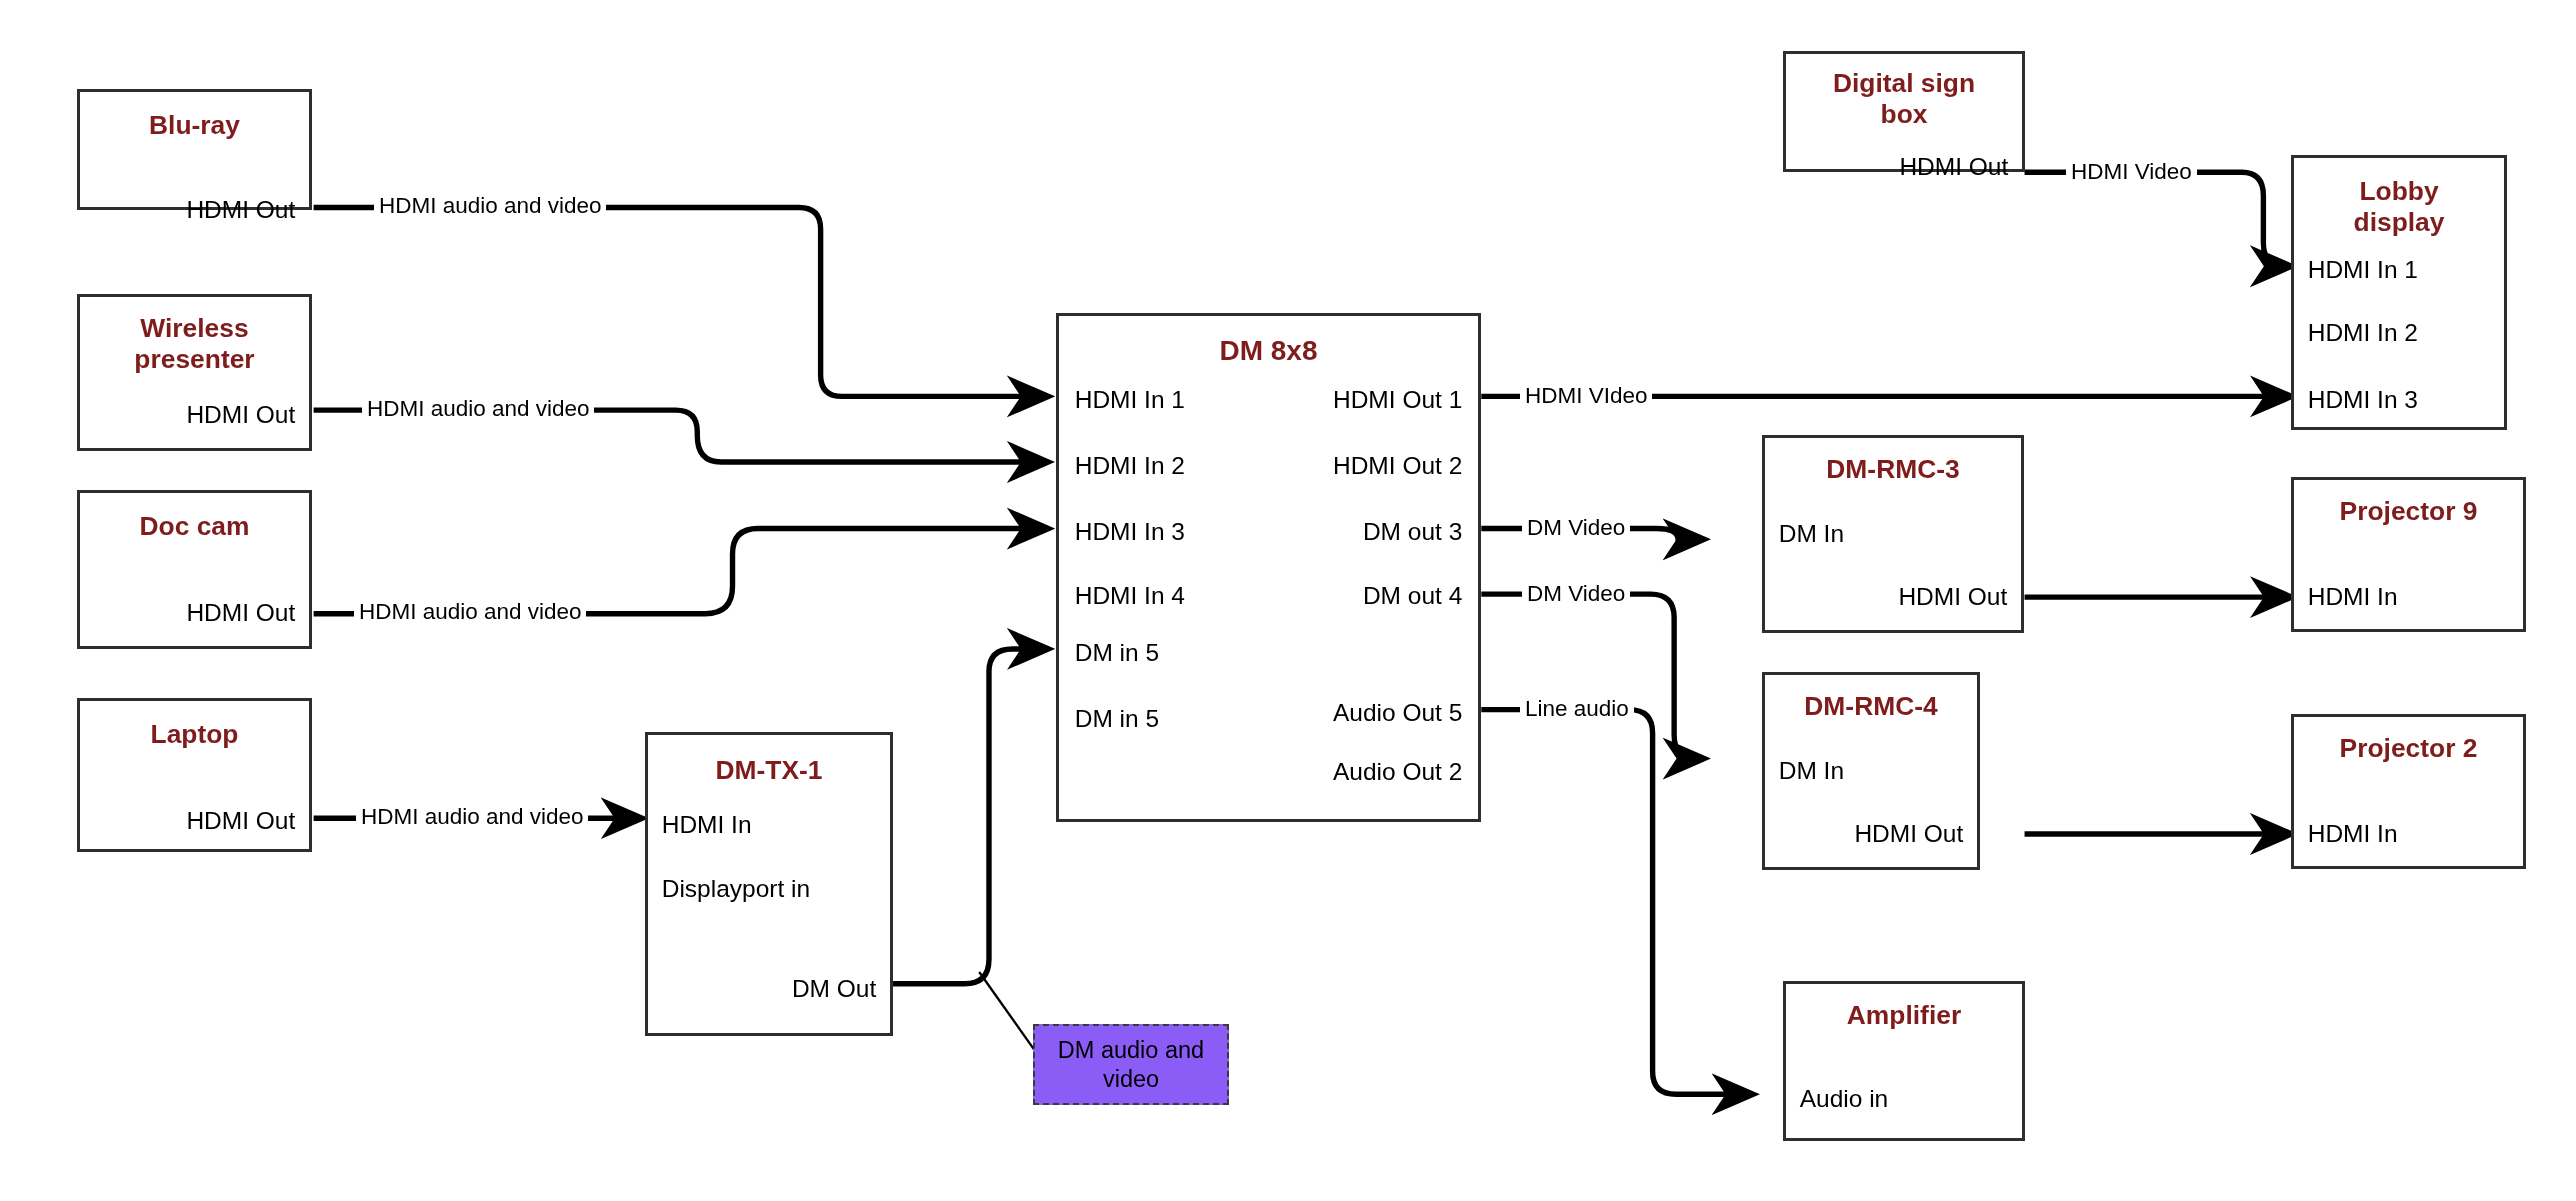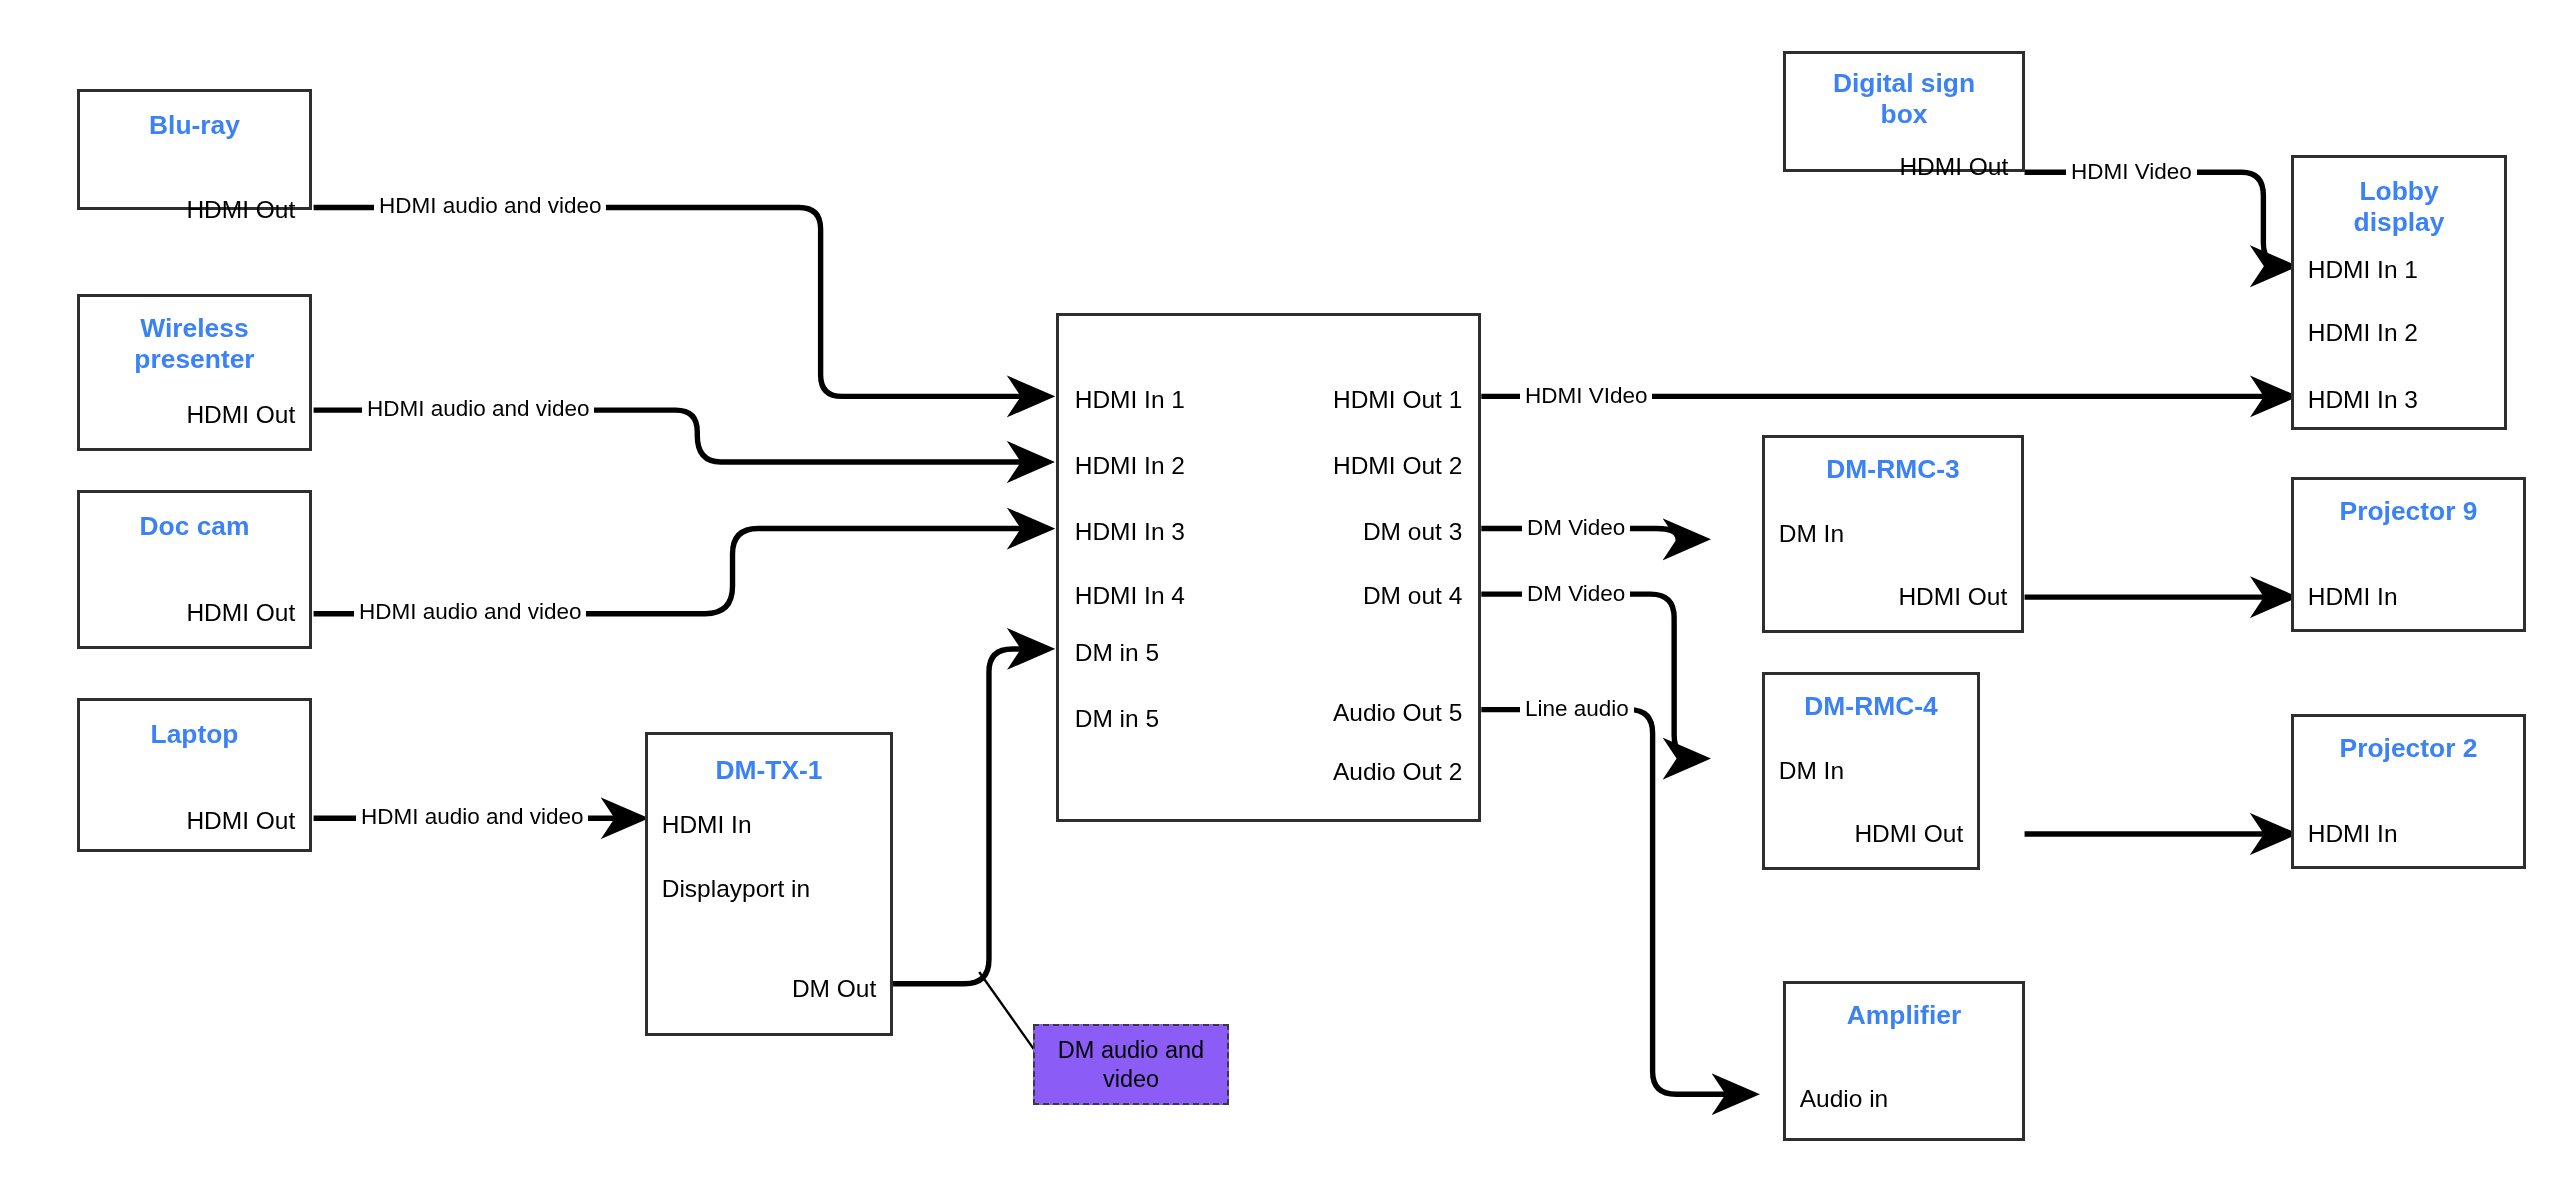--- a/index.html
+++ b/index.html
@@ -39,7 +39,7 @@
     right: 0;
     text-align: center;
     font-weight: bold;
-    color: #3b82f6;
+    color: #7f1d1d;
     line-height: 1.18;
   }
   .port {

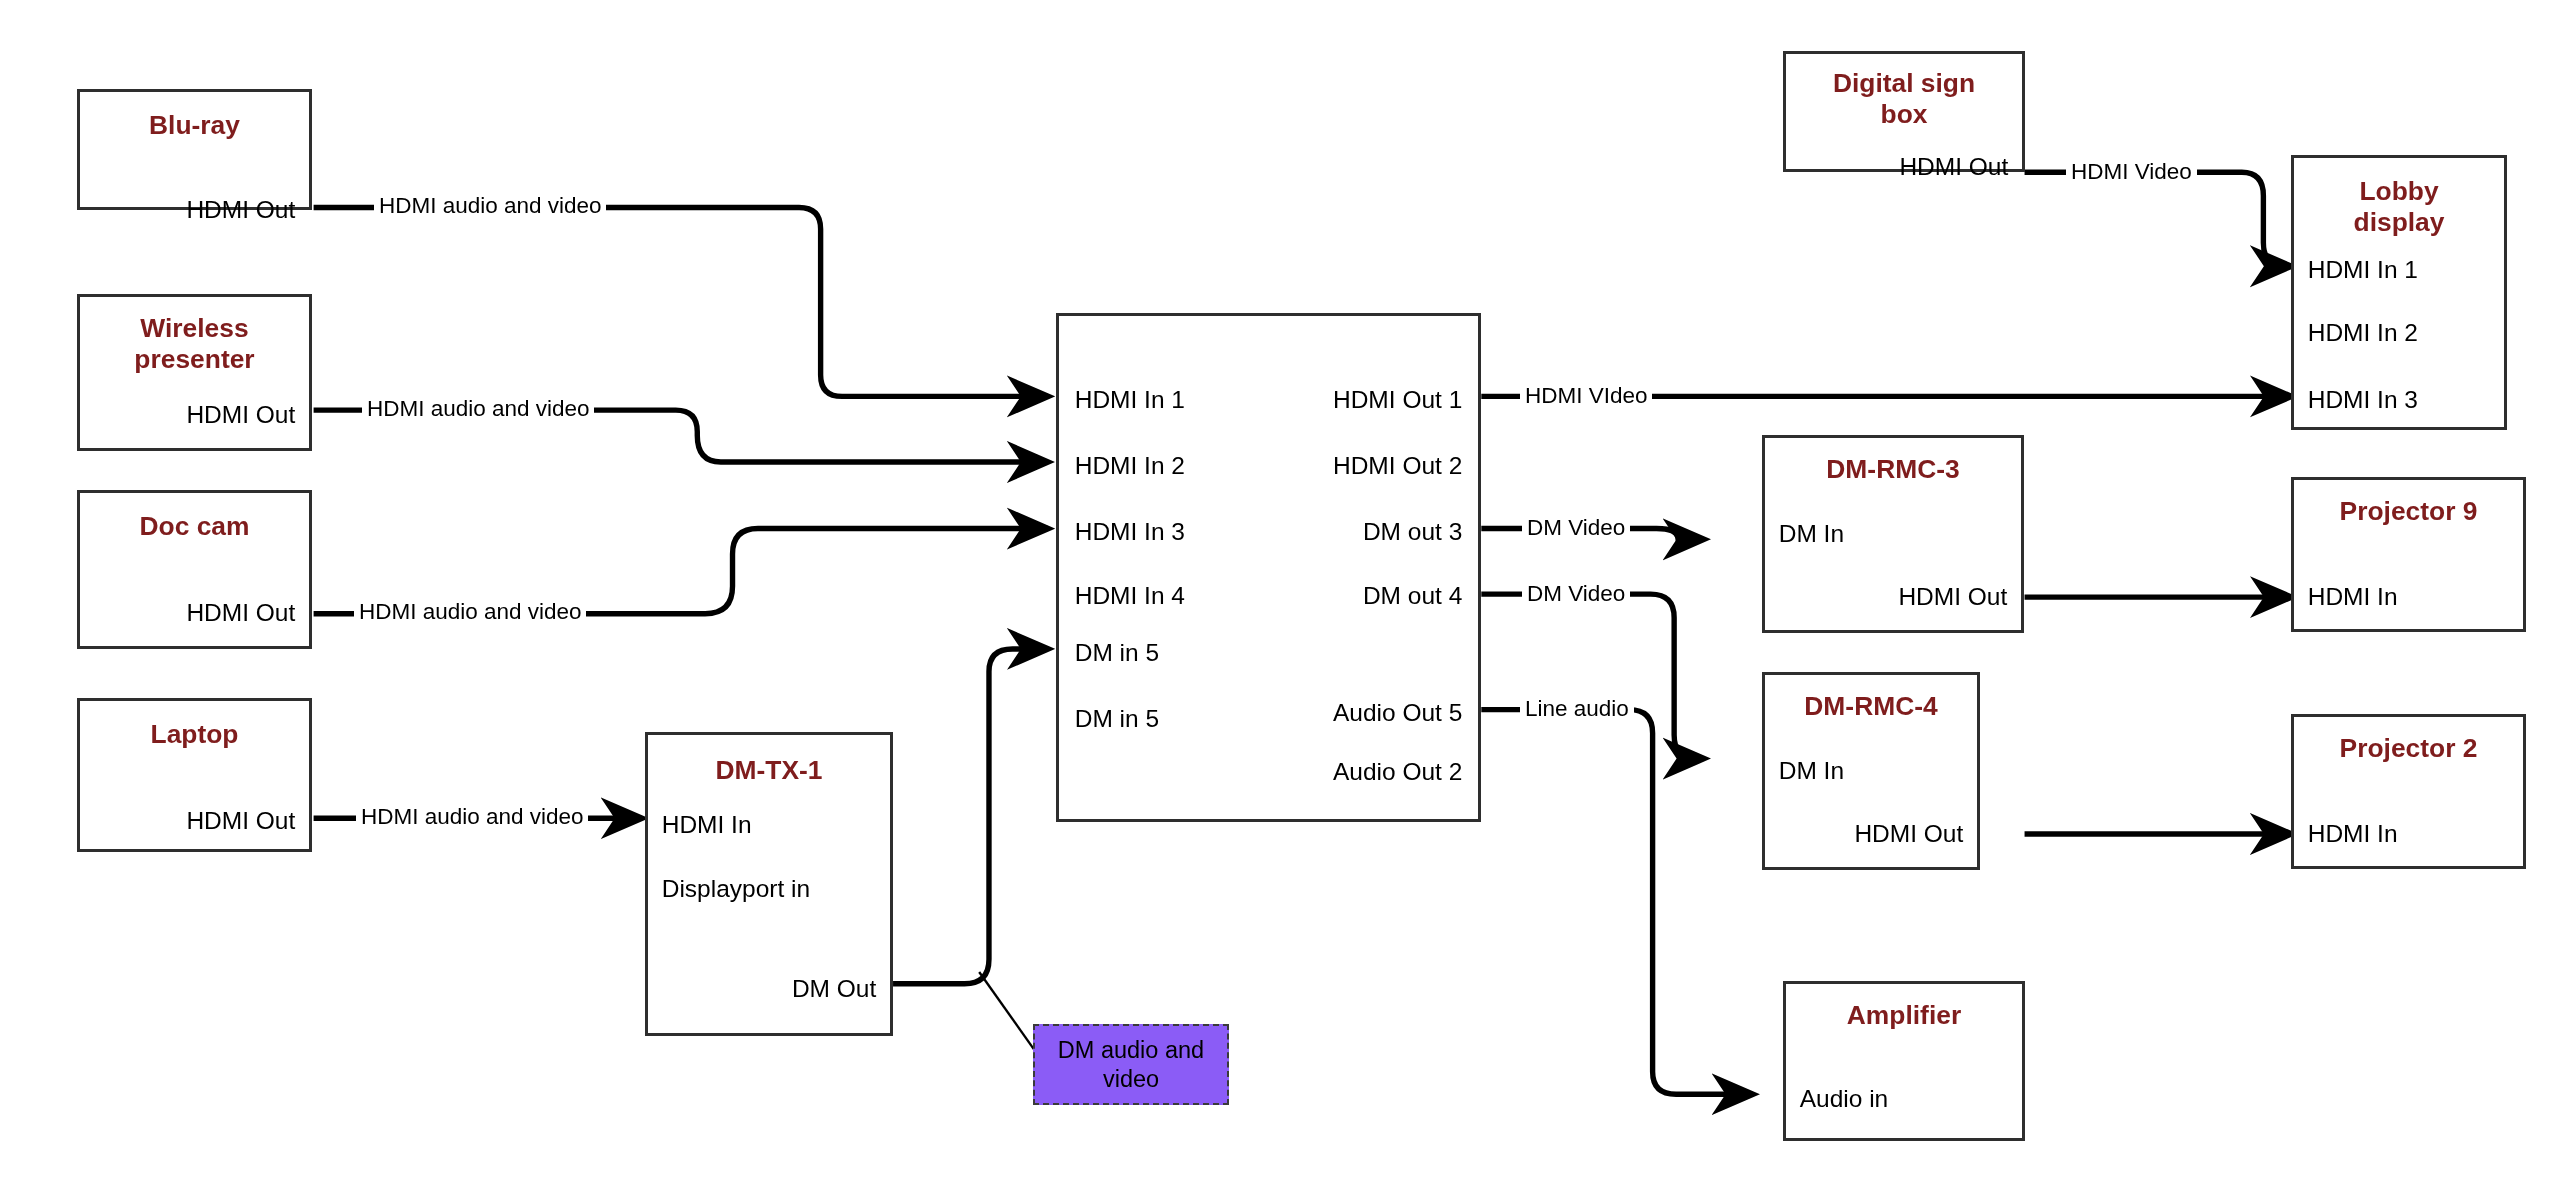--- a/index.html
+++ b/index.html
@@ -143,6 +143,7 @@
   </div>
 
   <div class="node" style="left:1056px; top:313px; width:425px; height:509px;">
+    <div class="node-title" style="top:17.6px; font-size:28px;">DM 8x8</div>
 
     <div class="port left" style="left:15.7px; top:72px; font-size:24.5px;">HDMI In 1</div>
     <div class="port left" style="left:15.7px; top:138px; font-size:24.5px;">HDMI In 2</div>

